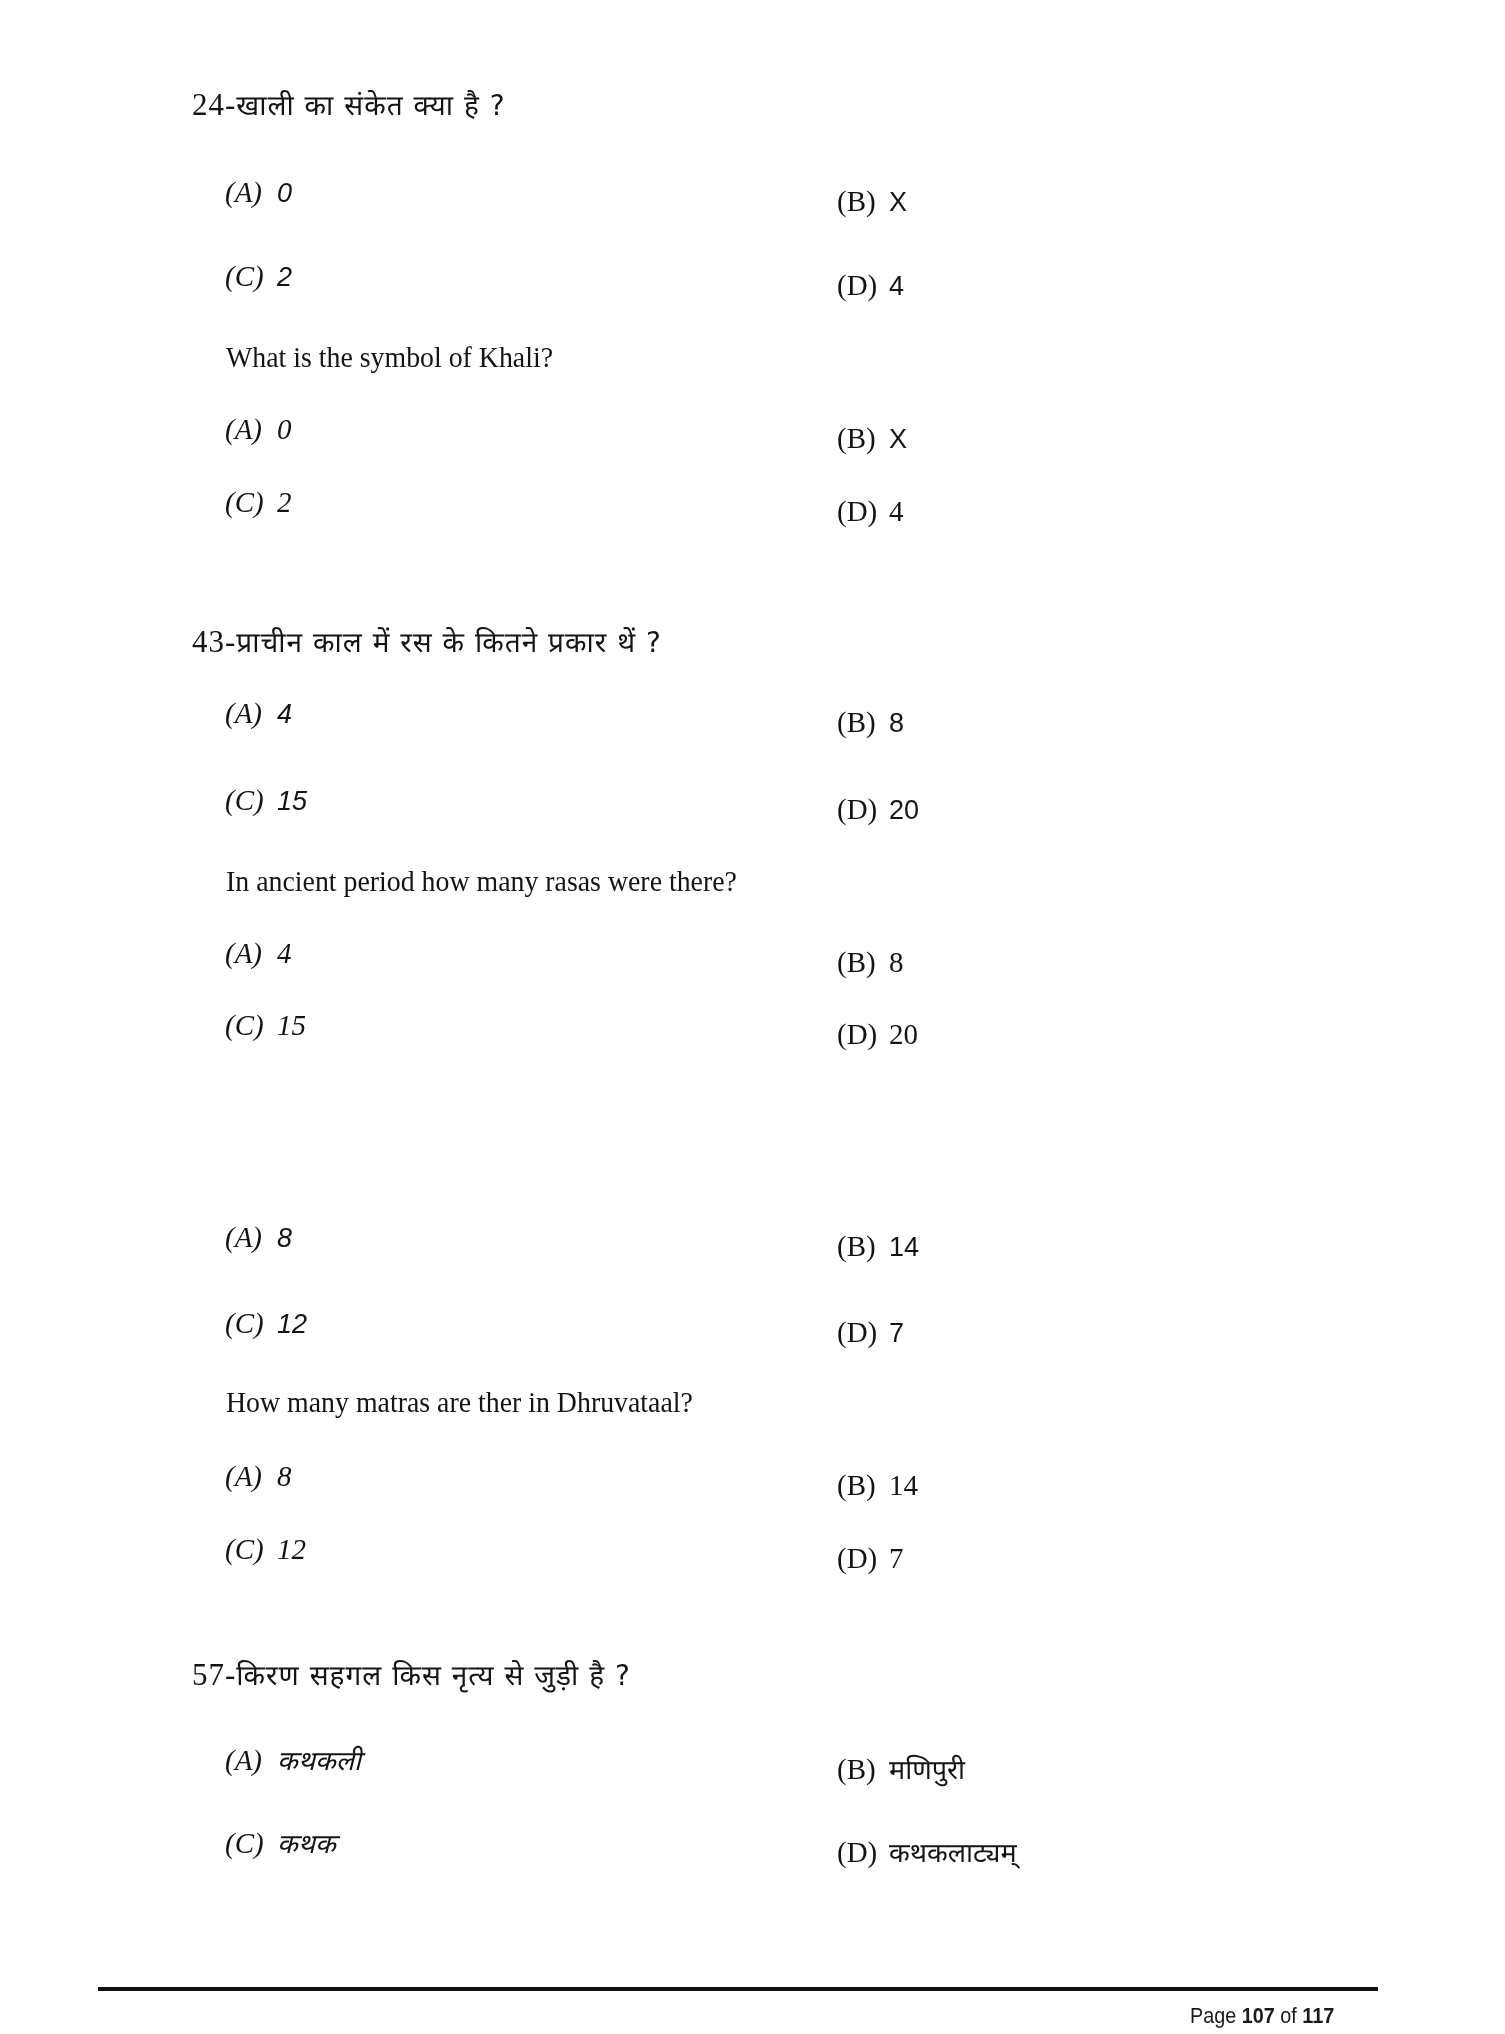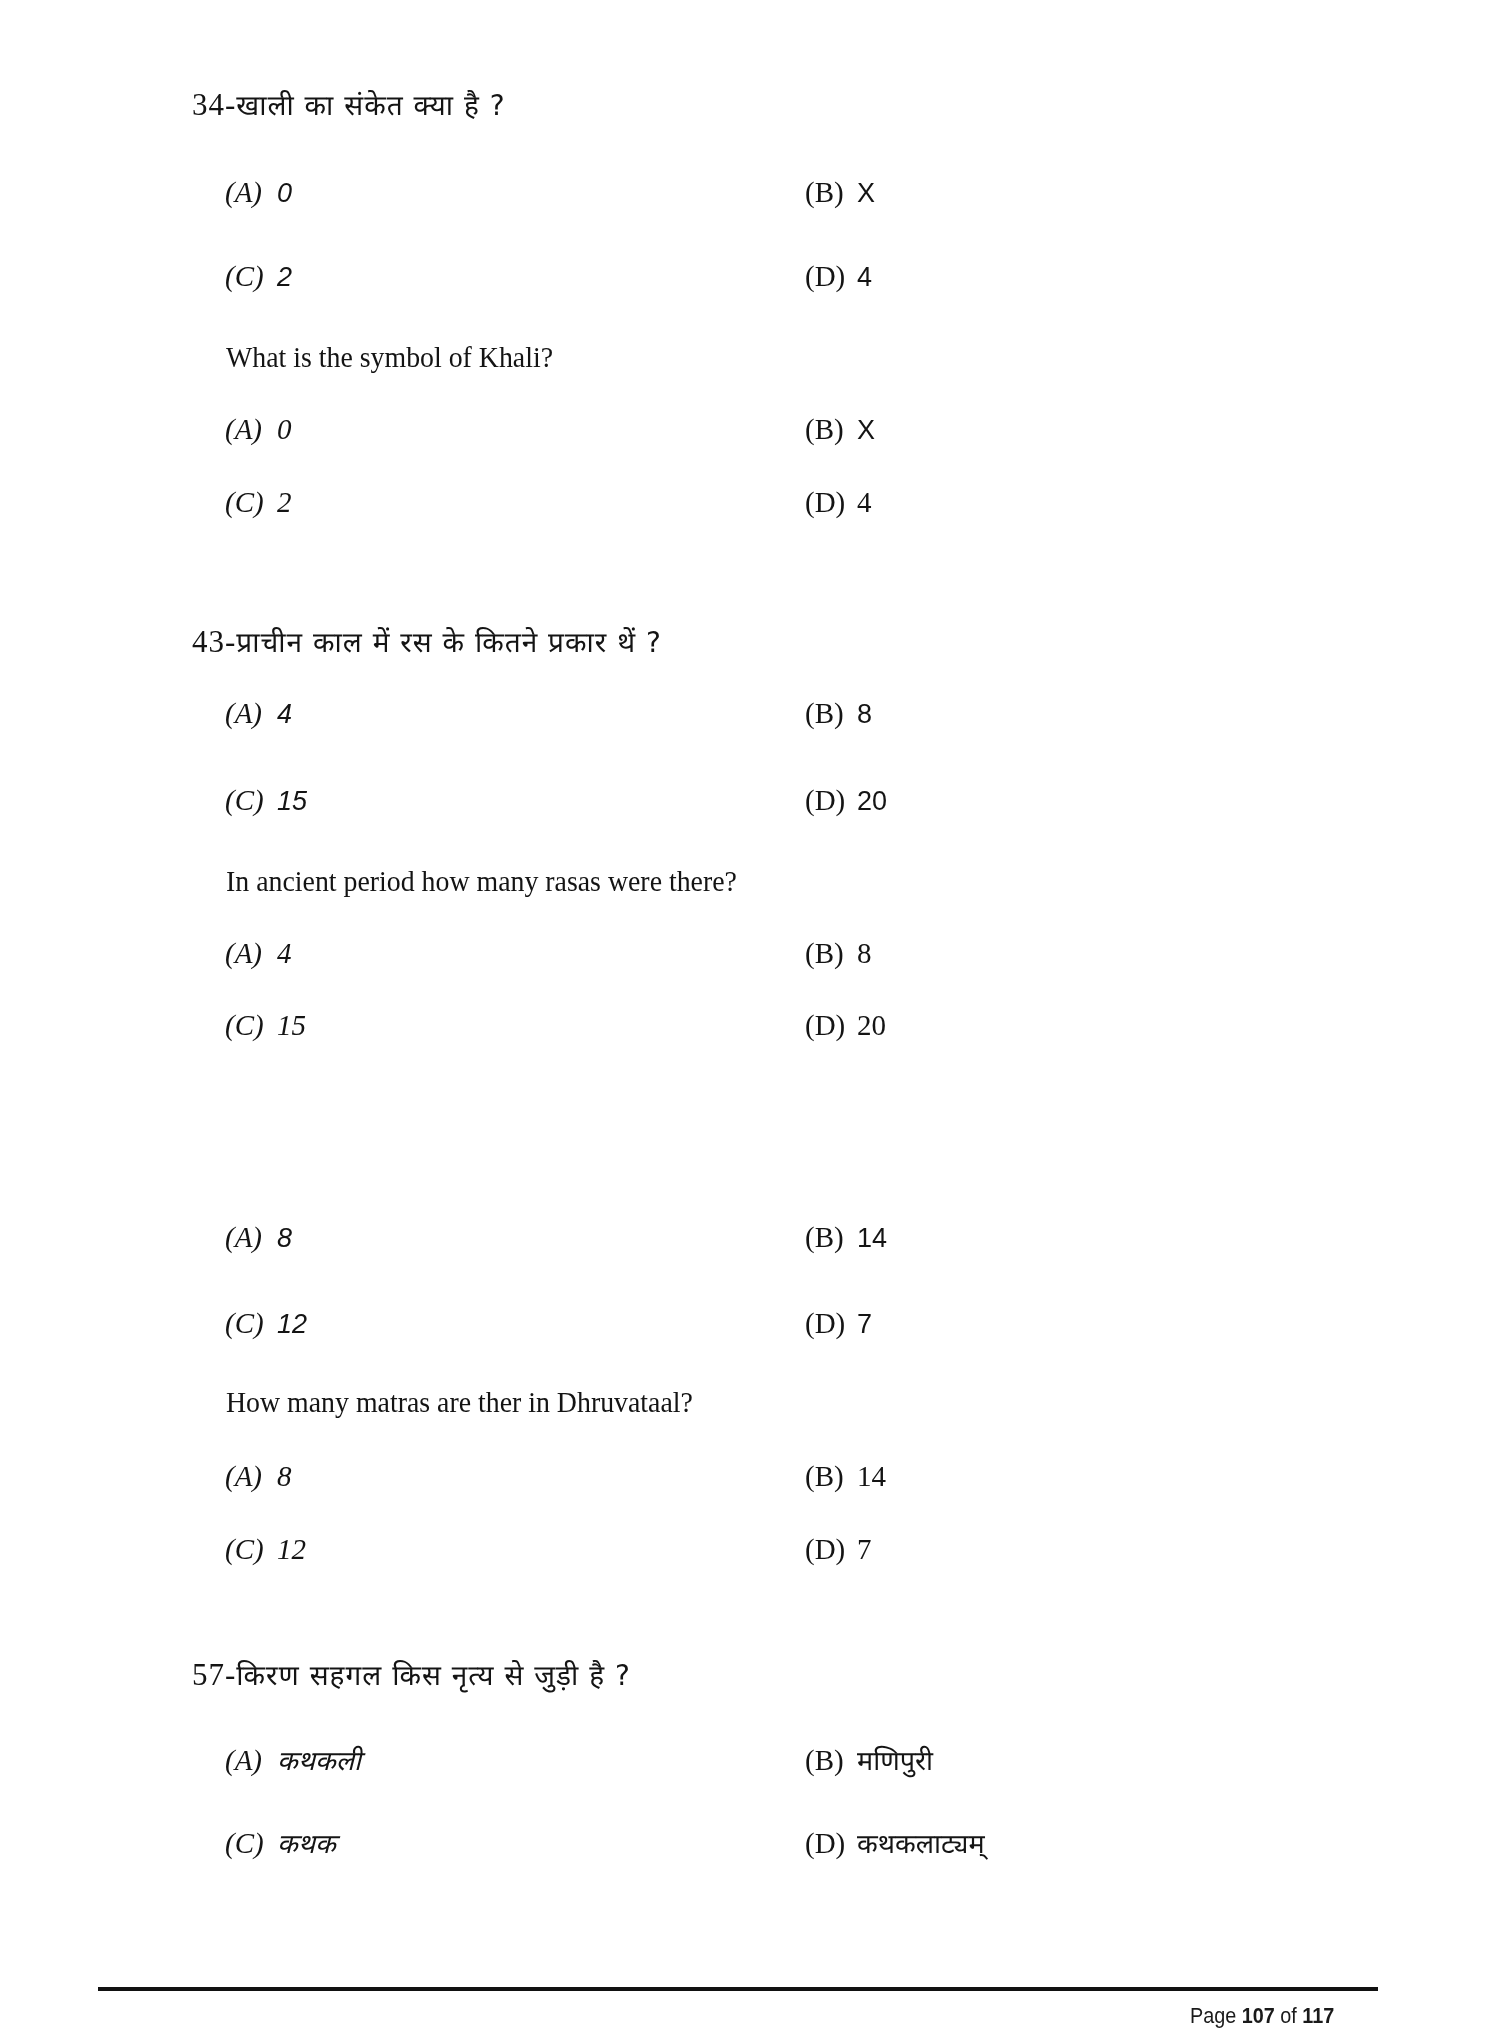--- a/index.html
+++ b/index.html
@@ -26,7 +26,7 @@
 
 <div class="page">
 
-  <div class="q-title" style="top:104px"><span class="qnum">34-</span><span>खाली का संकेत क्या है ?</span></div>
+  <div class="q-title" style="top:104px"><span class="qnum">24-</span><span>खाली का संकेत क्या है ?</span></div>
   <div class="opt col-a" style="top:192px"><span class="lbl">(A)</span><span class="val sans">0</span></div>
   <div class="opt col-b" style="top:192px"><span class="lbl">(B)</span><span class="val sans">X</span></div>
   <div class="opt col-a" style="top:276px"><span class="lbl">(C)</span><span class="val sans">2</span></div>

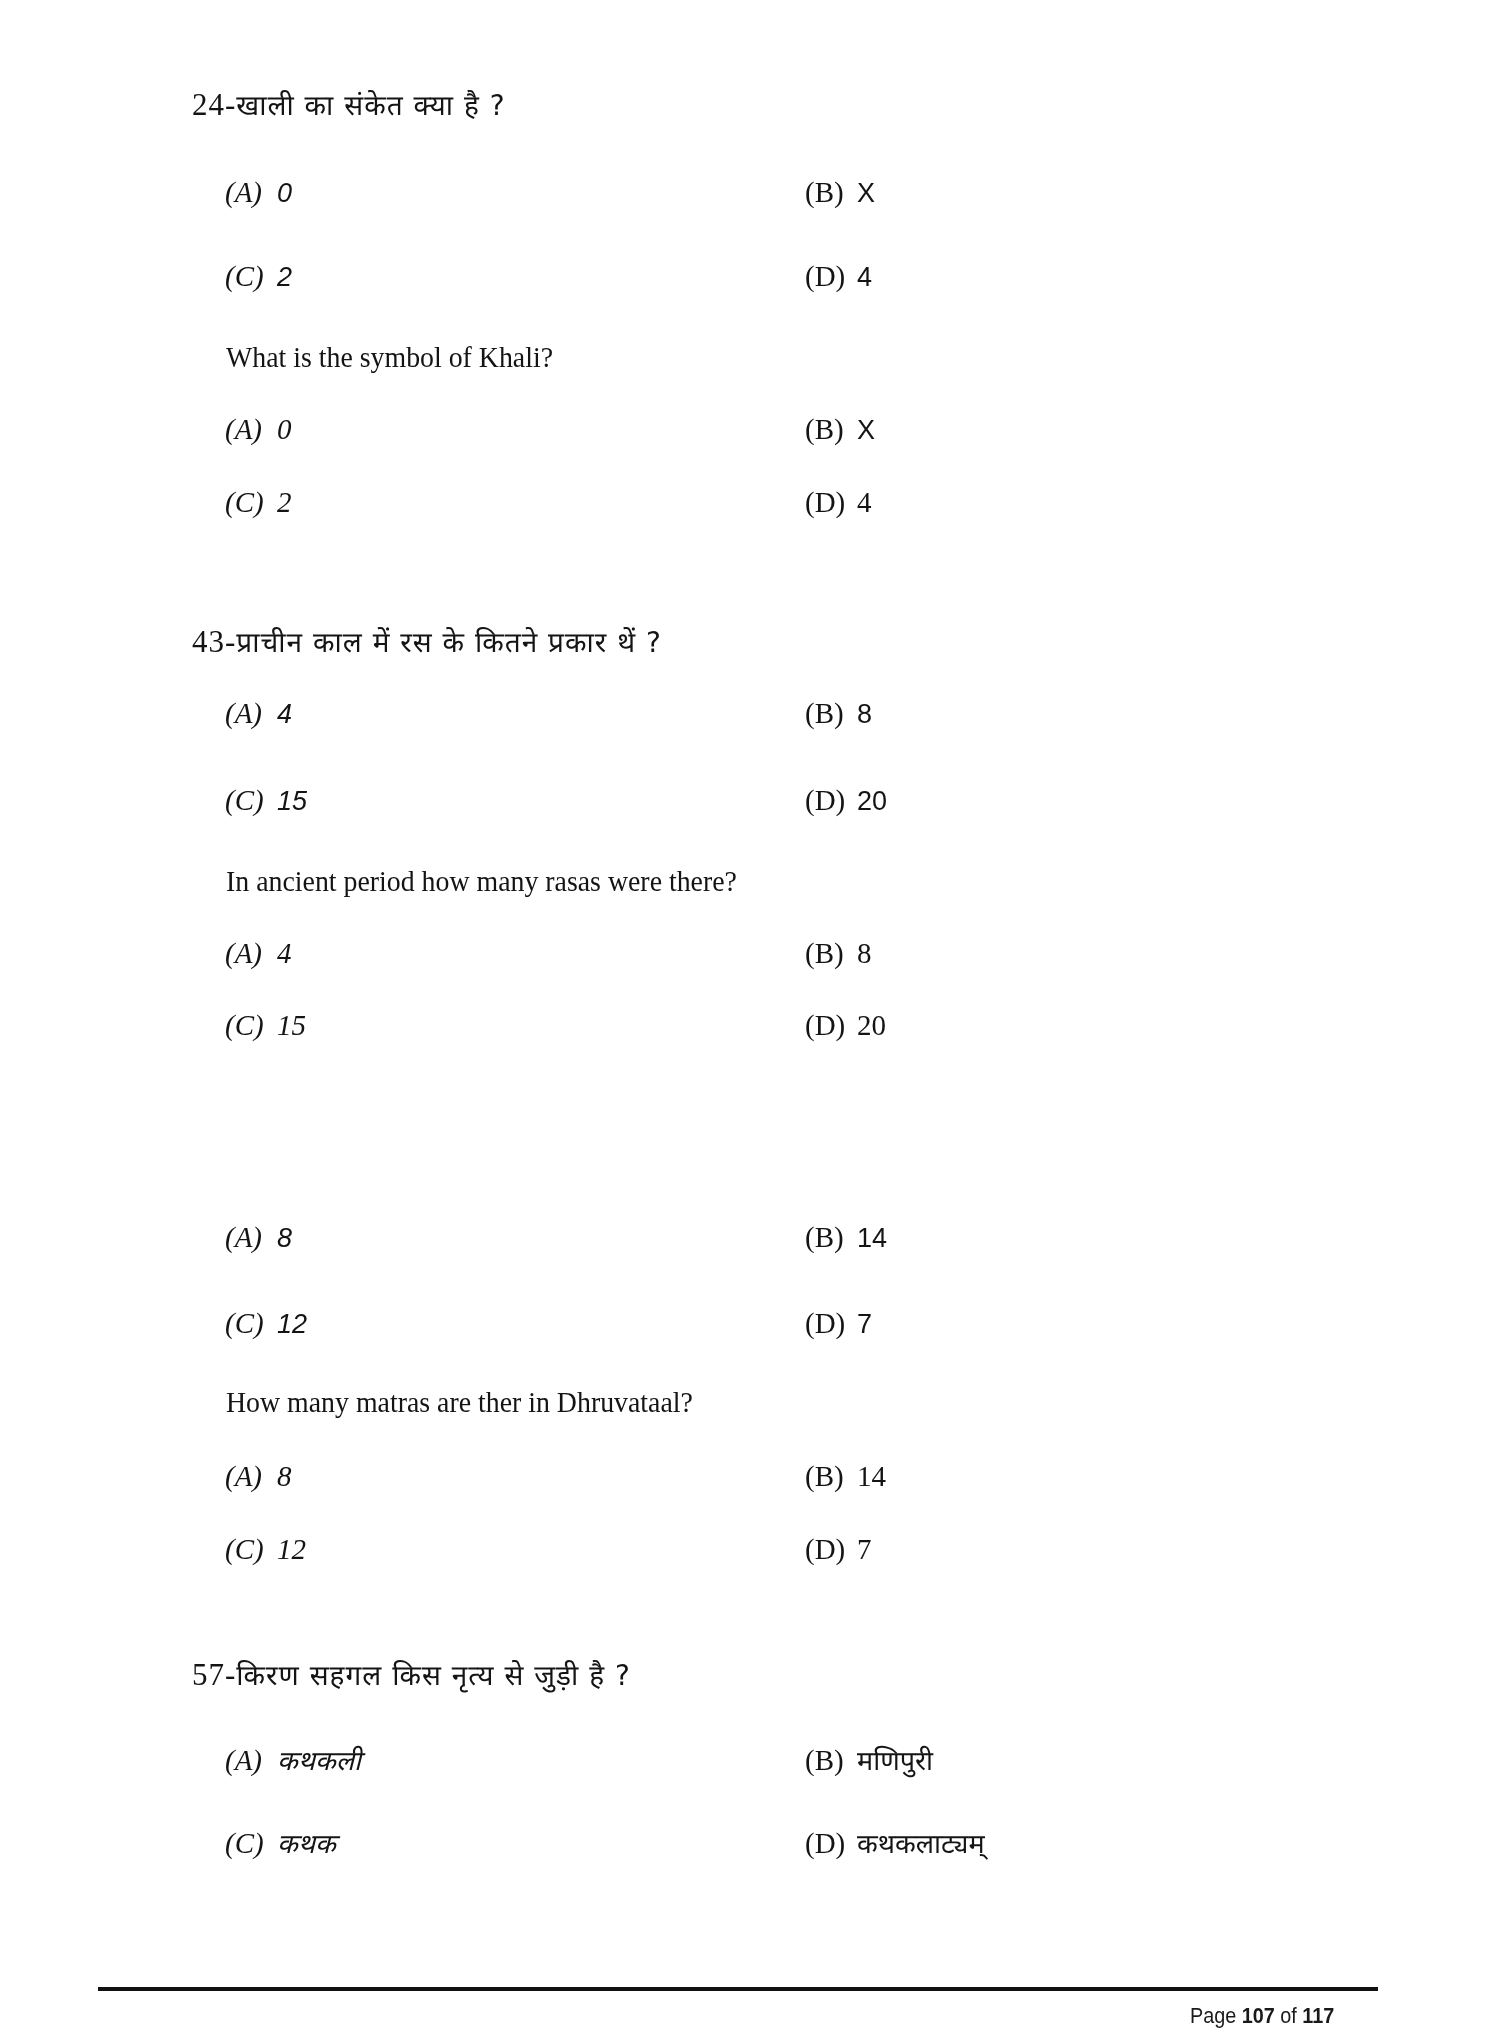--- a/index.html
+++ b/index.html
@@ -16,7 +16,7 @@
   .opt .val.serif { font-family: "Liberation Serif", serif; }
   .opt .val.deva { font-family: "DejaVu Sans", sans-serif; font-size: 27px; text-align: center; }
   .col-a { left: 225px; font-style: italic; }
-  .col-b { left: 805px; }
+  .col-b { left: 837px; margin-top: 9px; }
   .footer-rule { position: absolute; left: 98px; top: 1987px; width: 1280px; height: 4px; background: #111; }
   .footer-page { position: absolute; left: 1190px; top: 2003px; font-family: "Liberation Sans", sans-serif; font-size: 22px; color: #1a1a1a; white-space: nowrap; transform: scaleX(0.9); transform-origin: left top; }
   .footer-page b { font-weight: bold; }

